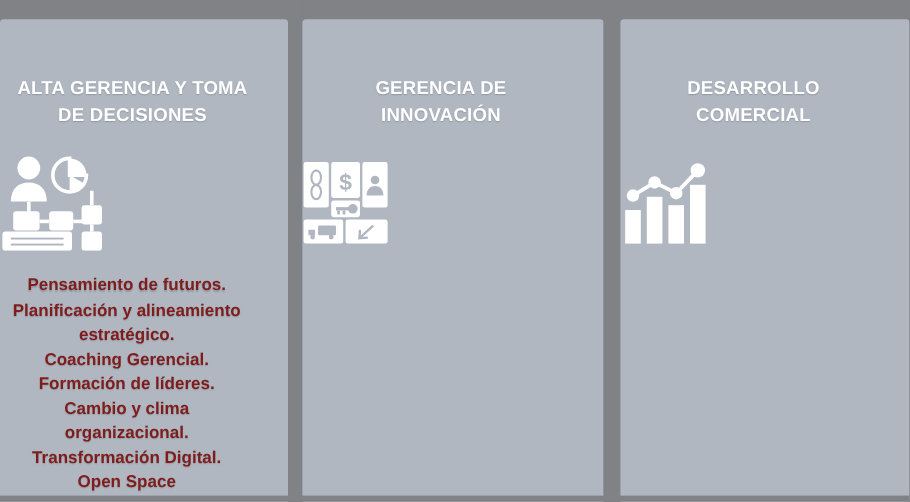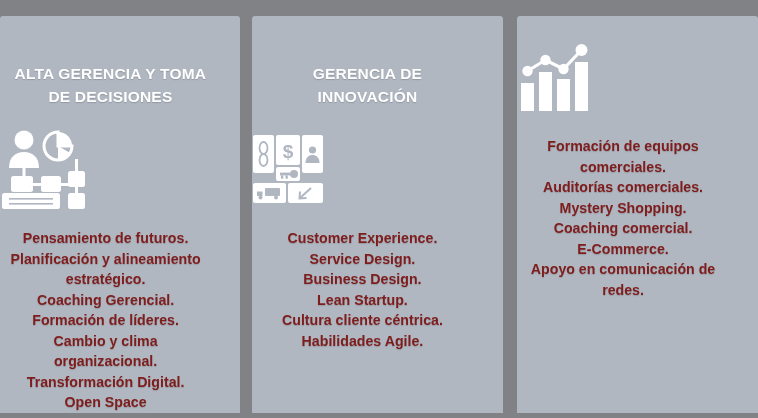--- a/index.html
+++ b/index.html
@@ -200,6 +200,8 @@
   <div class="divider divider-2"></div>
 
   <div class="panel panel-3">
+    <div class="panel-title">DESARROLLO
+COMERCIAL</div>
     <div class="icon-wrap">
       <svg width="76" height="72" viewBox="0 0 76 72" aria-hidden="true">
         <g fill="#ffffff">

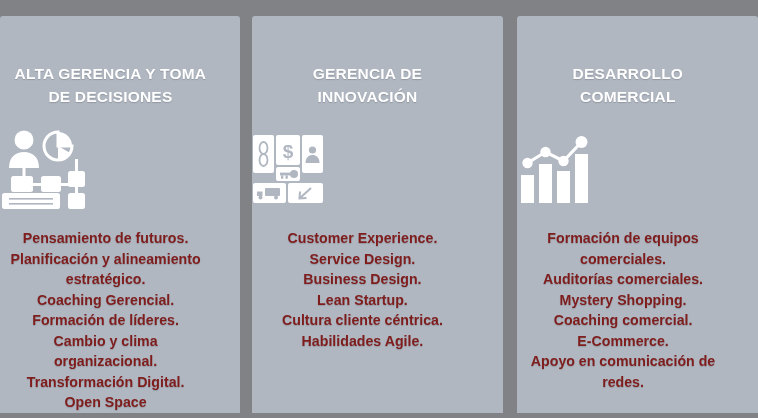--- a/index.html
+++ b/index.html
@@ -189,12 +189,6 @@
         </g>
       </svg>
     </div>
-    <div class="panel-body">Customer Experience.
-Service Design.
-Business Design.
-Lean Startup.
-Cultura cliente céntrica.
-Habilidades Agile.</div>
   </div>
 
   <div class="divider divider-2"></div>

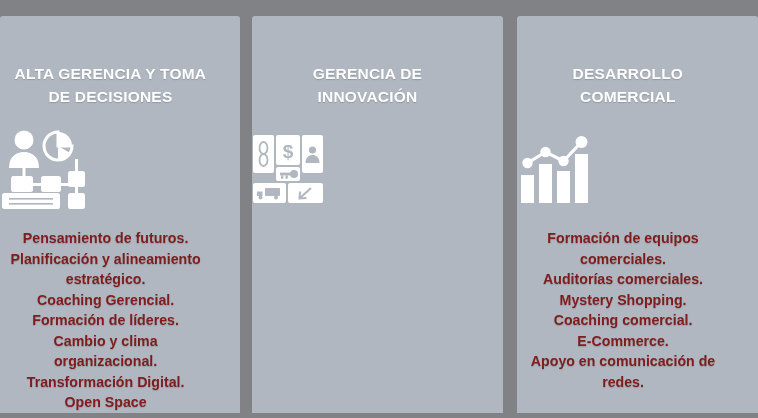--- a/index.html
+++ b/index.html
@@ -215,14 +215,6 @@
         </g>
       </svg>
     </div>
-    <div class="panel-body">Formación de equipos
-comerciales.
-Auditorías comerciales.
-Mystery Shopping.
-Coaching comercial.
-E-Commerce.
-Apoyo en comunicación de
-redes.</div>
   </div>
 
   <div class="bottom-strip"></div>

